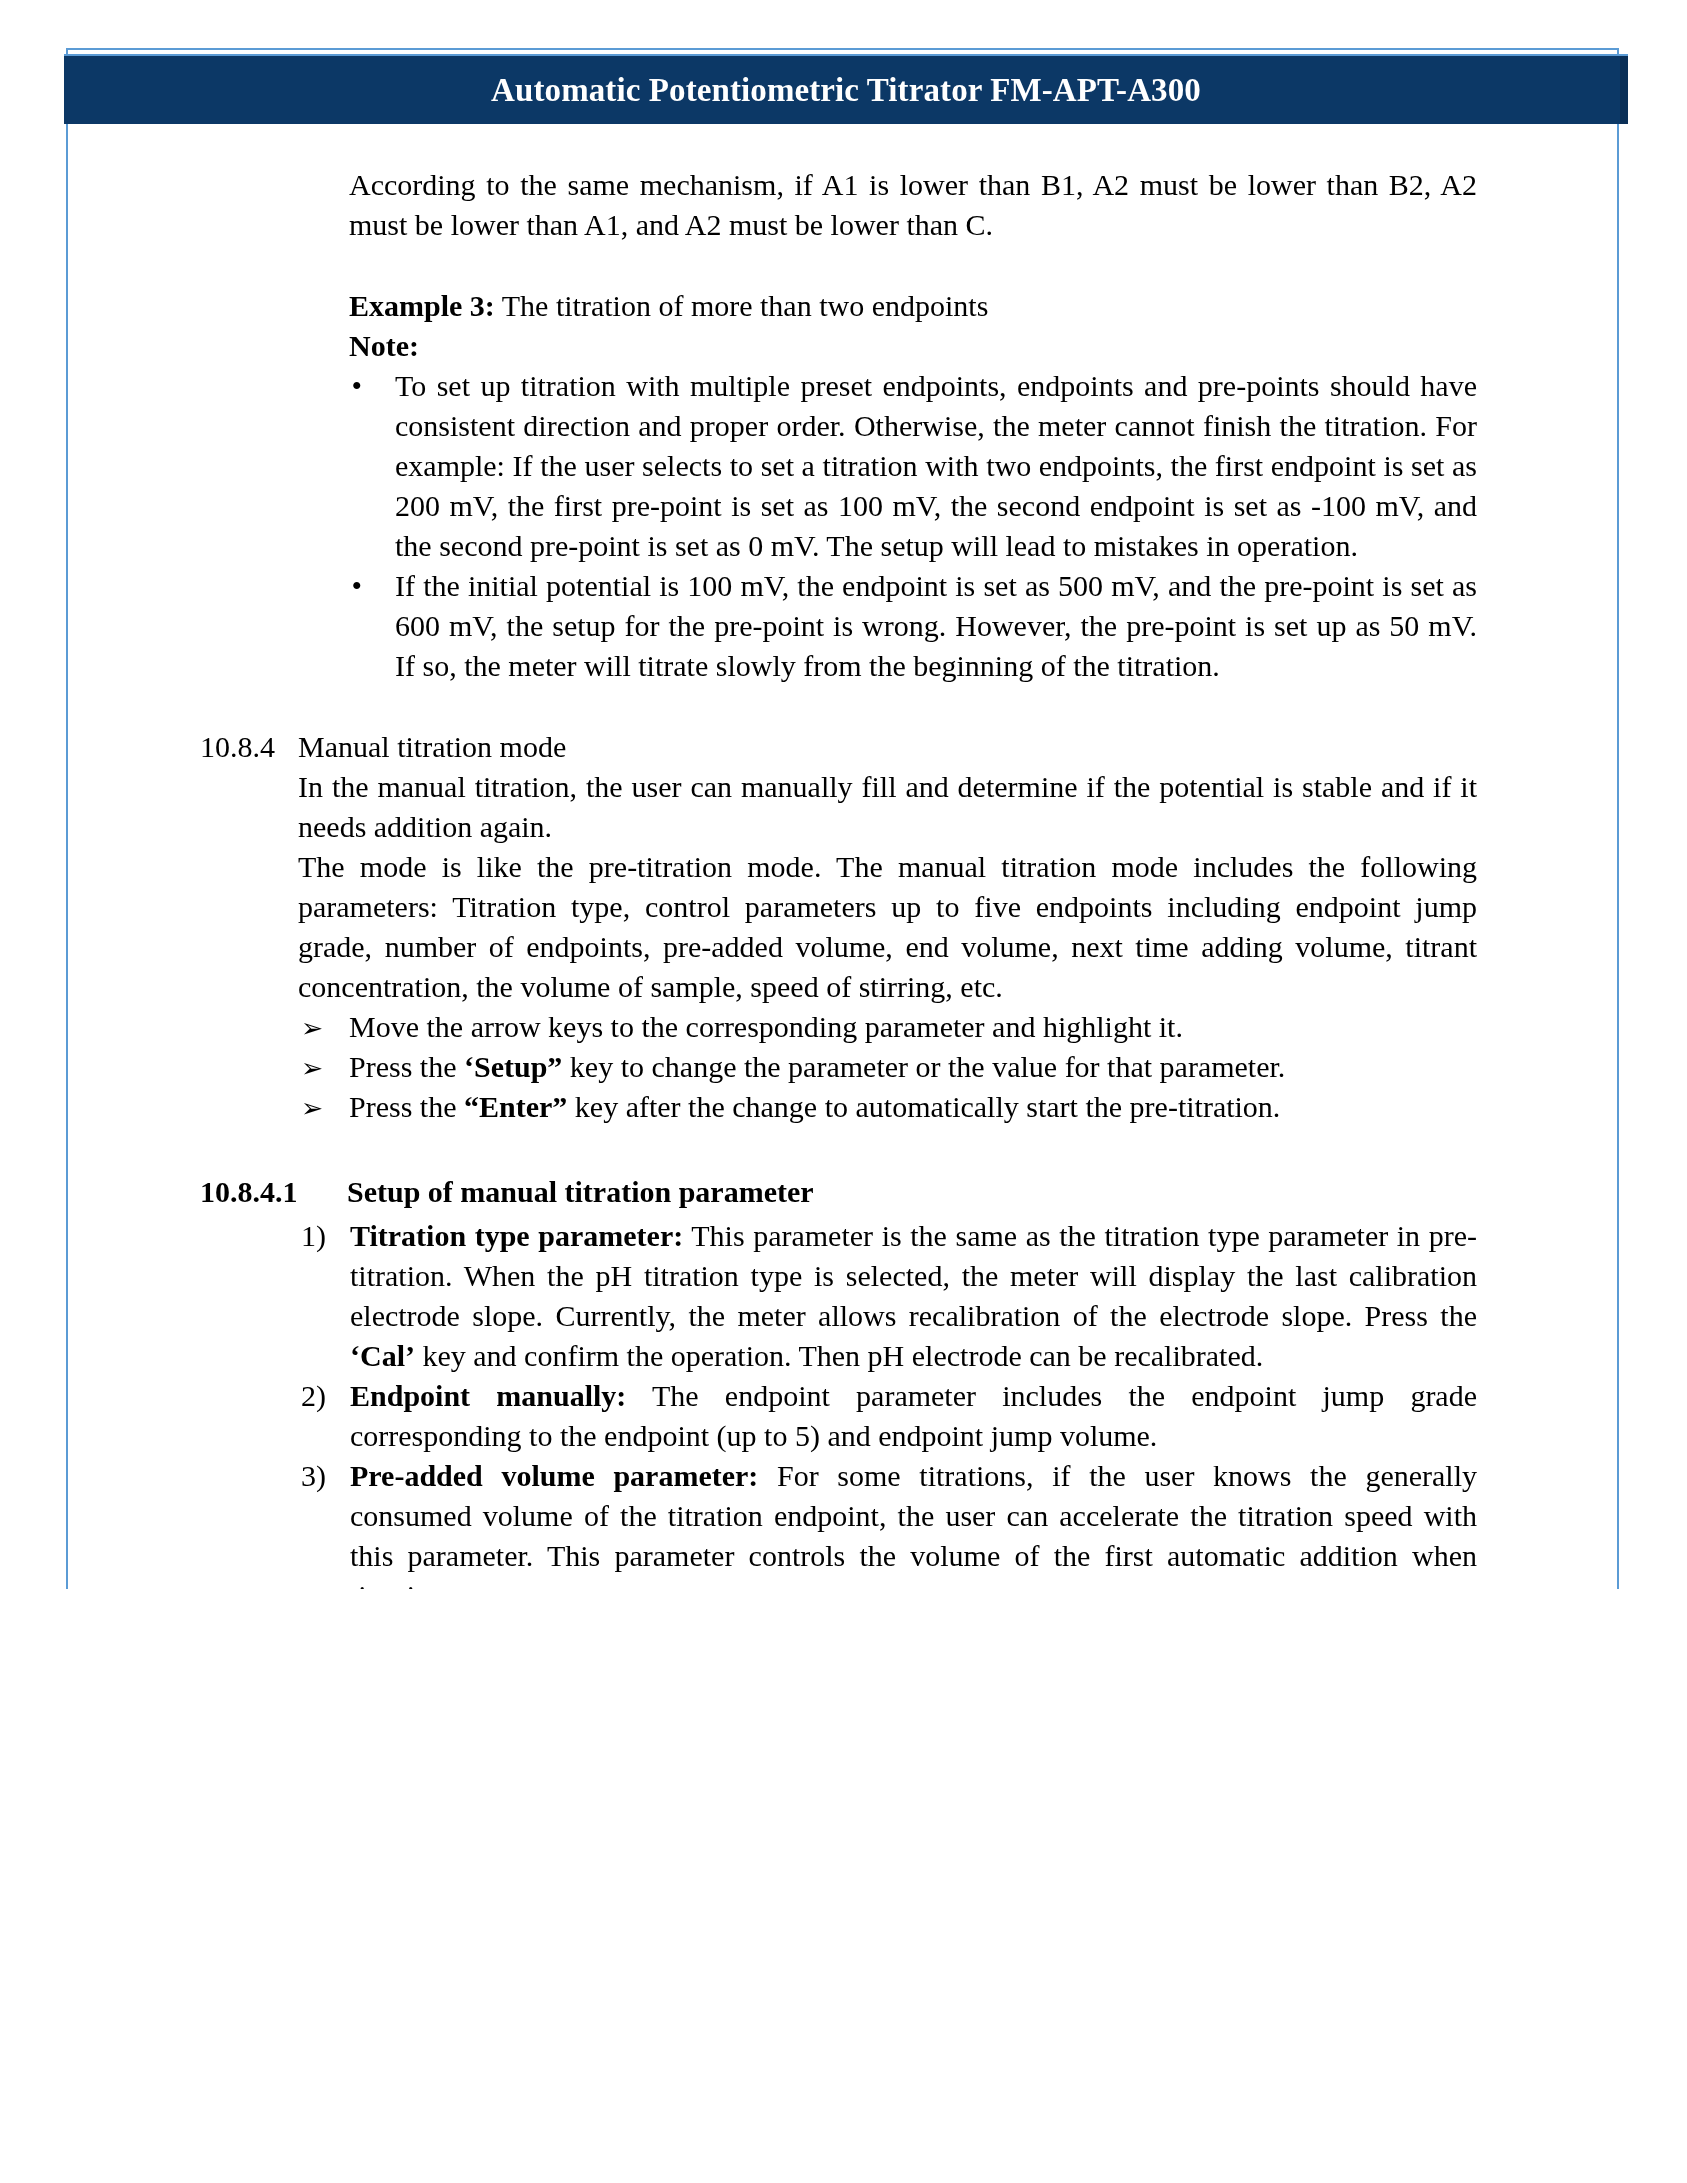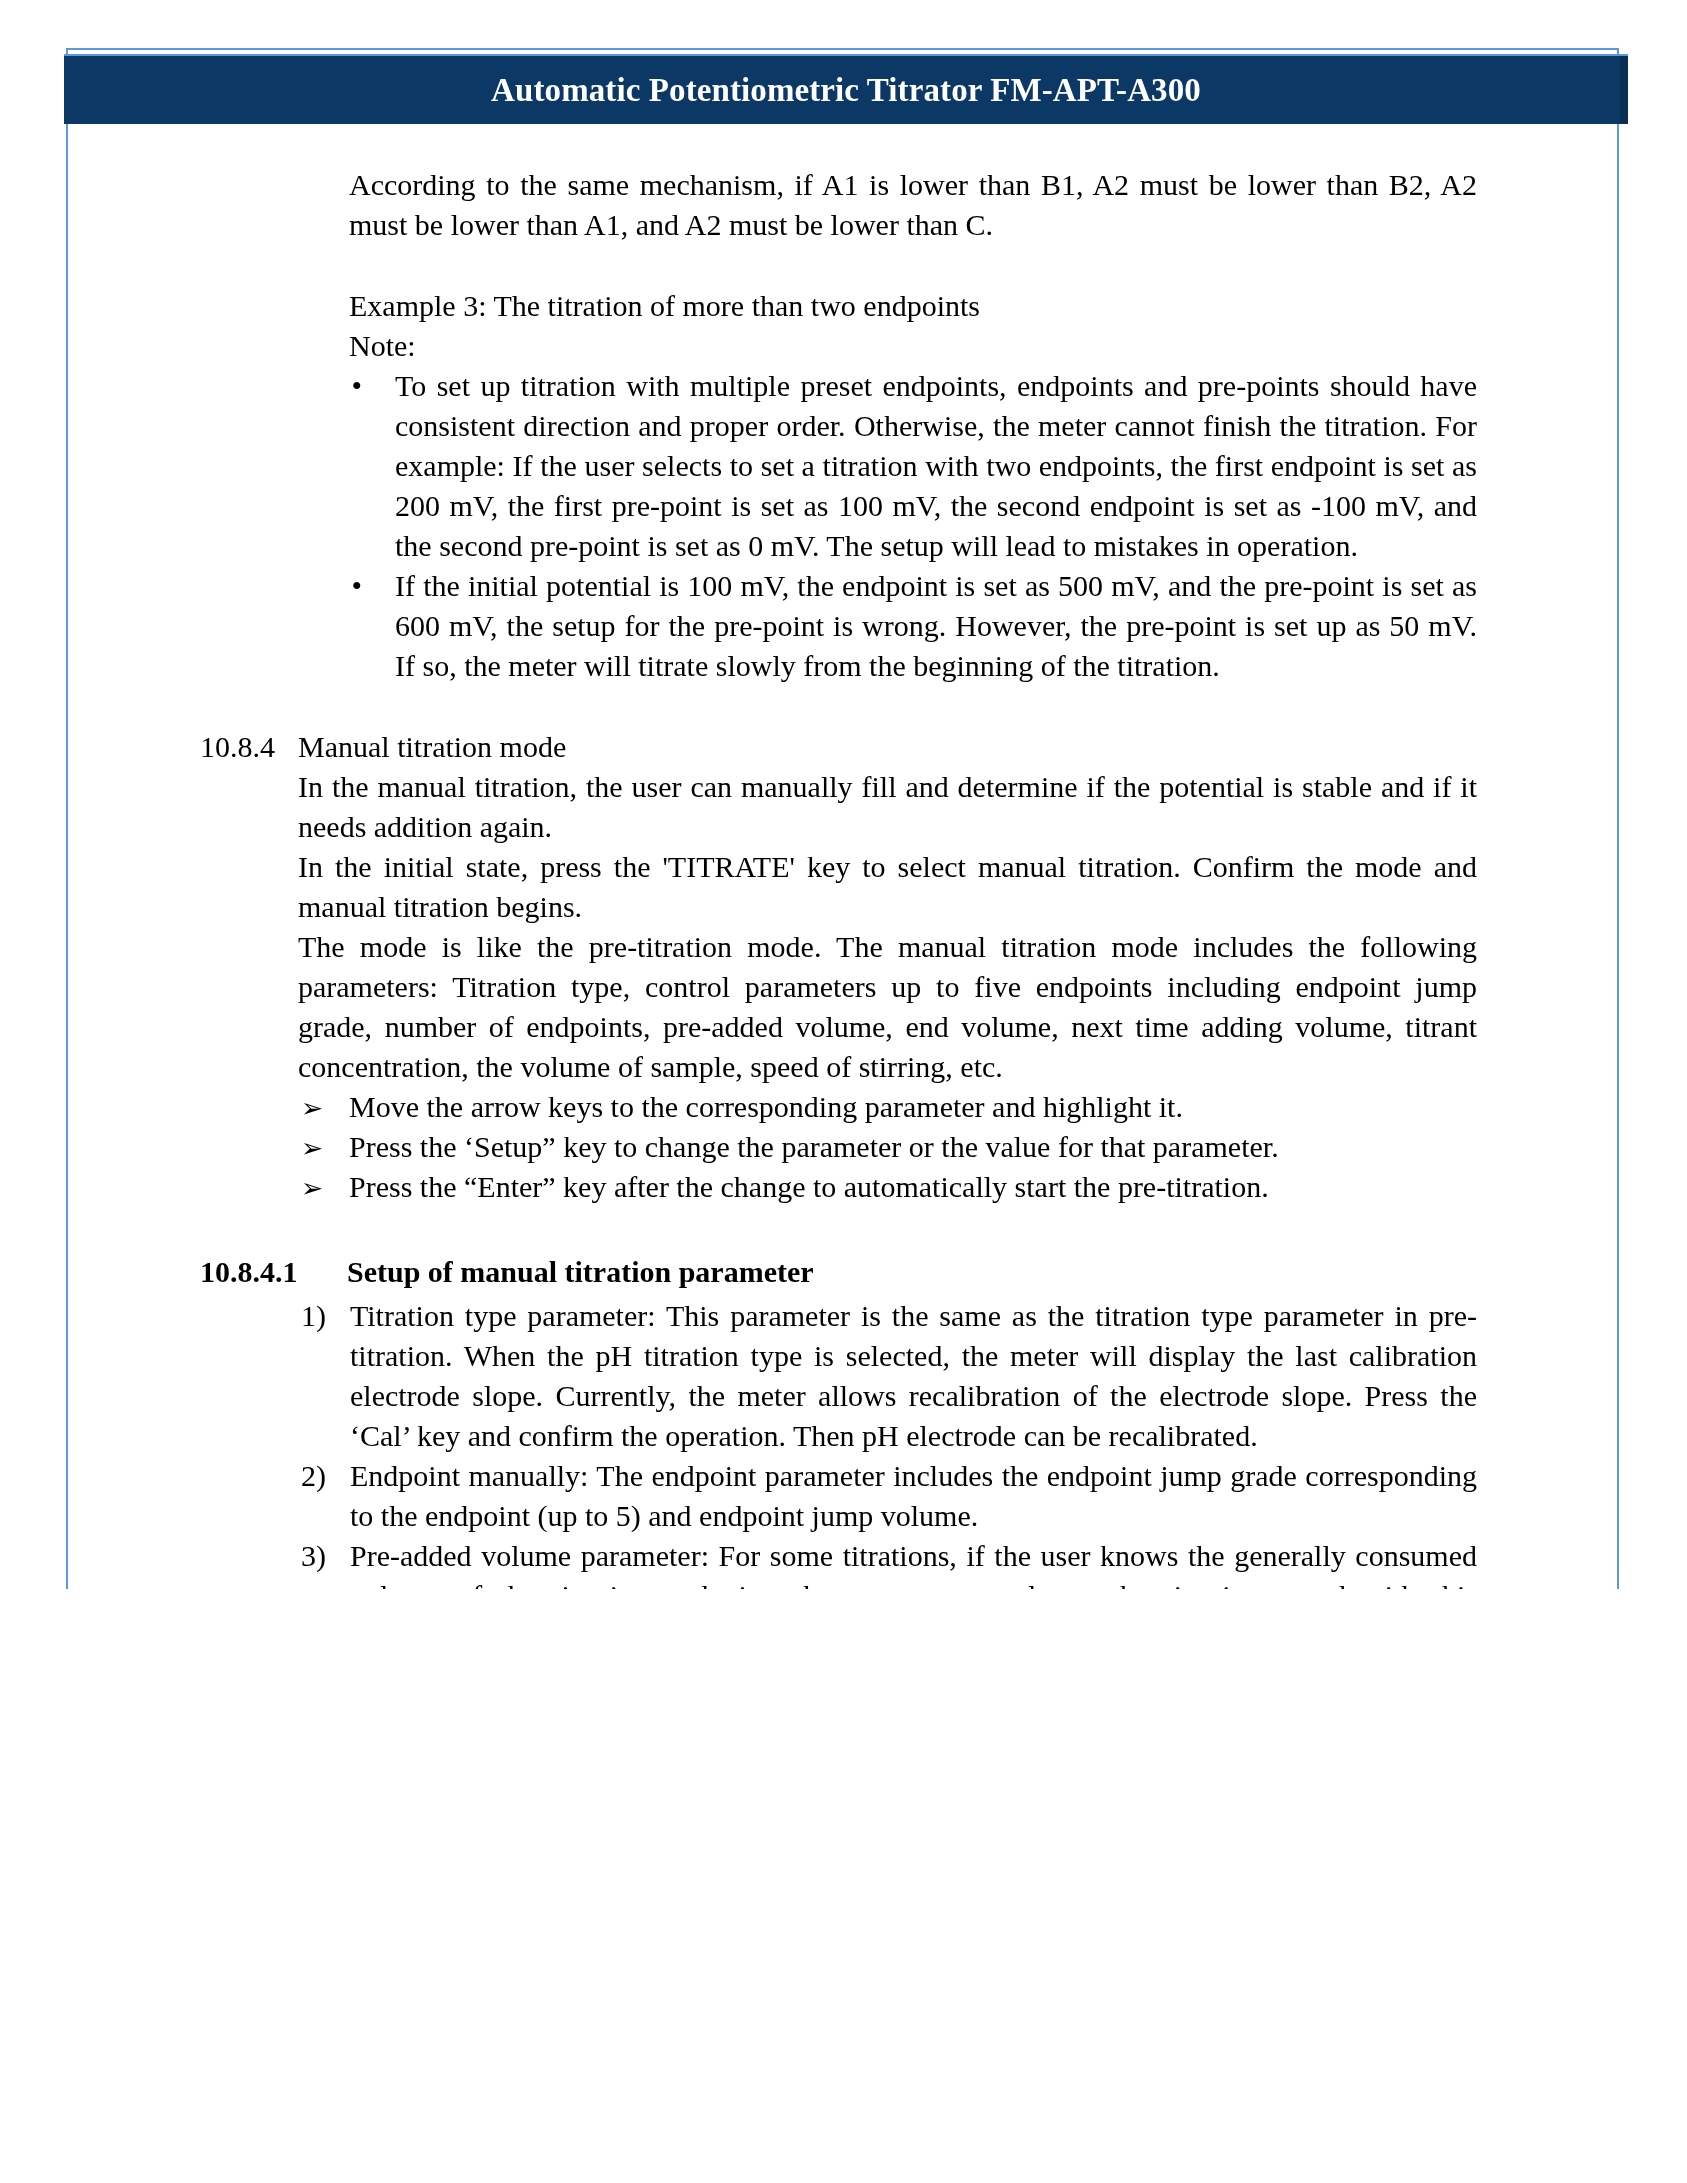--- a/index.html
+++ b/index.html
@@ -90,7 +90,7 @@
   .p.nojust { text-align: left; }
   .spacer-lg { height: 41px; }
 
-  b, .b { font-weight: normal; }
+  b, .b { font-weight: bold; }
 
   
   .bullet-list {

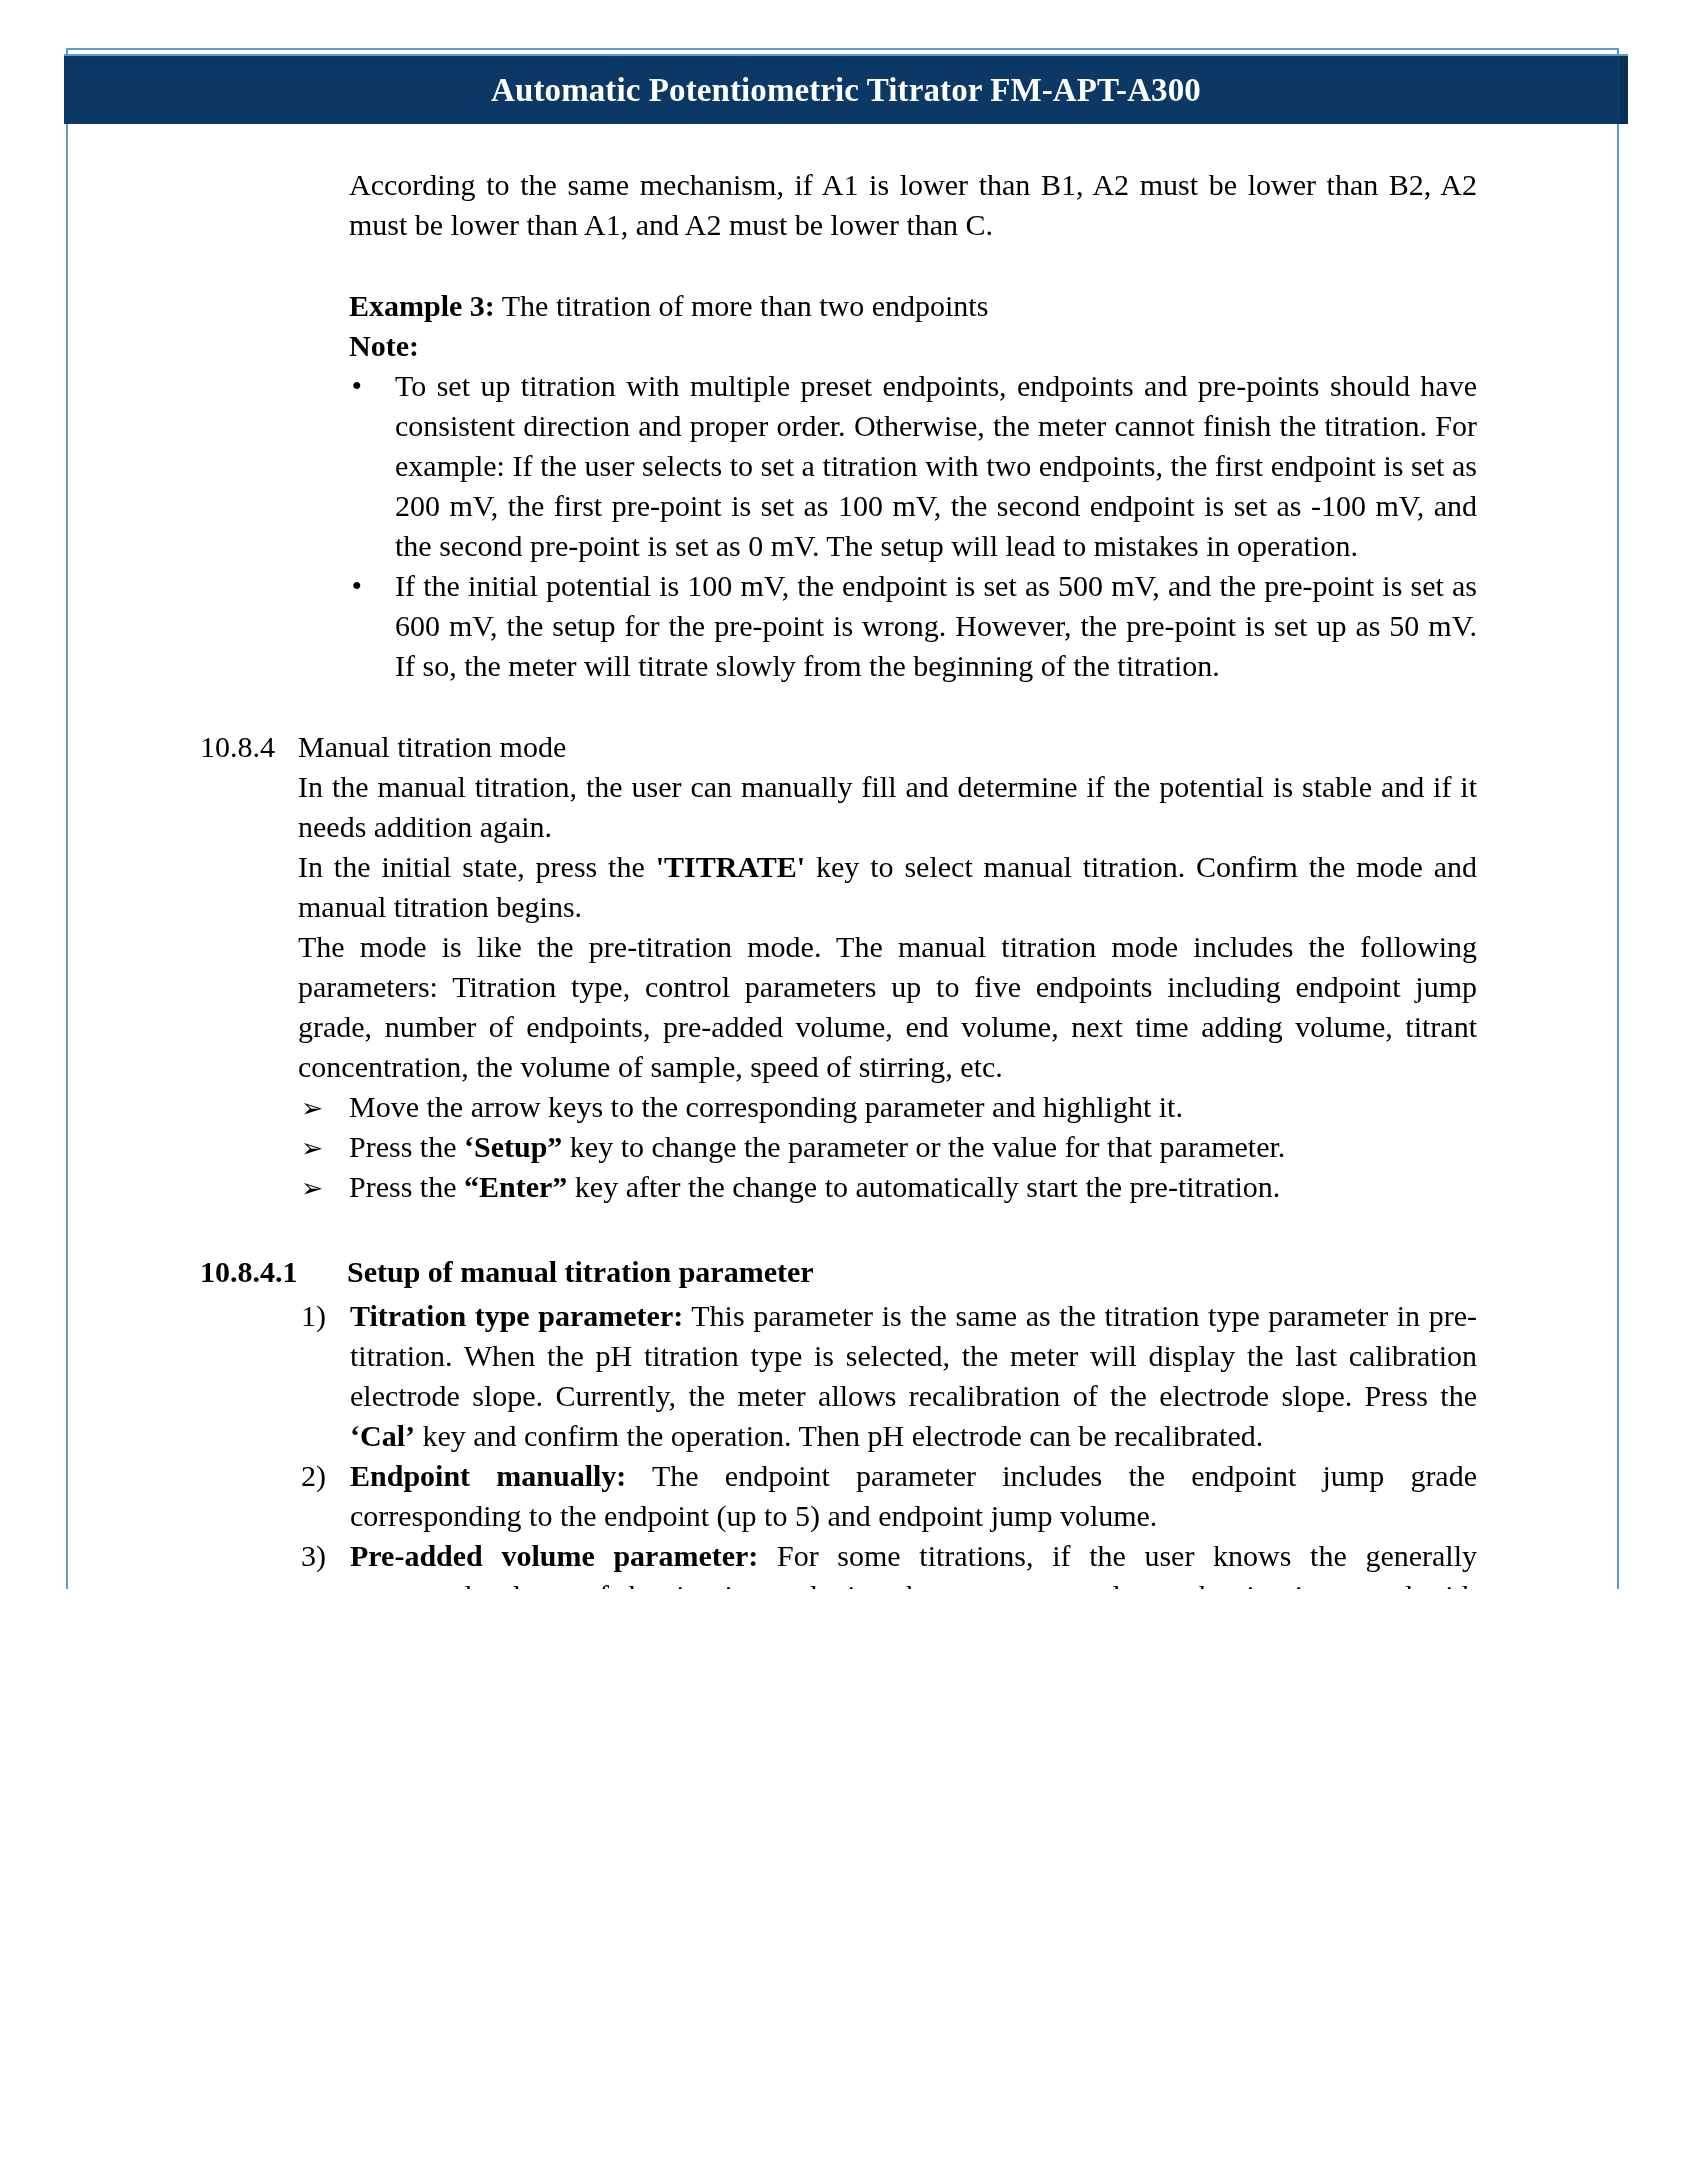--- a/index.html
+++ b/index.html
@@ -247,7 +247,6 @@
 
     <p class="p-indent last-line-left">In the manual titration, the user can manually fill and determine if the potential is stable and if it needs addition again.</p>
 
-    <p class="p-indent last-line-left"><span>In the initial state, press the </span><b>'TITRATE'</b><span> key to select manual titration. Confirm the mode and manual titration begins.</span></p>
 
     <p class="p-indent last-line-left">The mode is like the pre-titration mode. The manual titration mode includes the following parameters: Titration type, control parameters up to five endpoints including endpoint jump grade, number of endpoints, pre-added volume, end volume, next time adding volume, titrant concentration, the volume of sample, speed of stirring, etc.</p>
 

